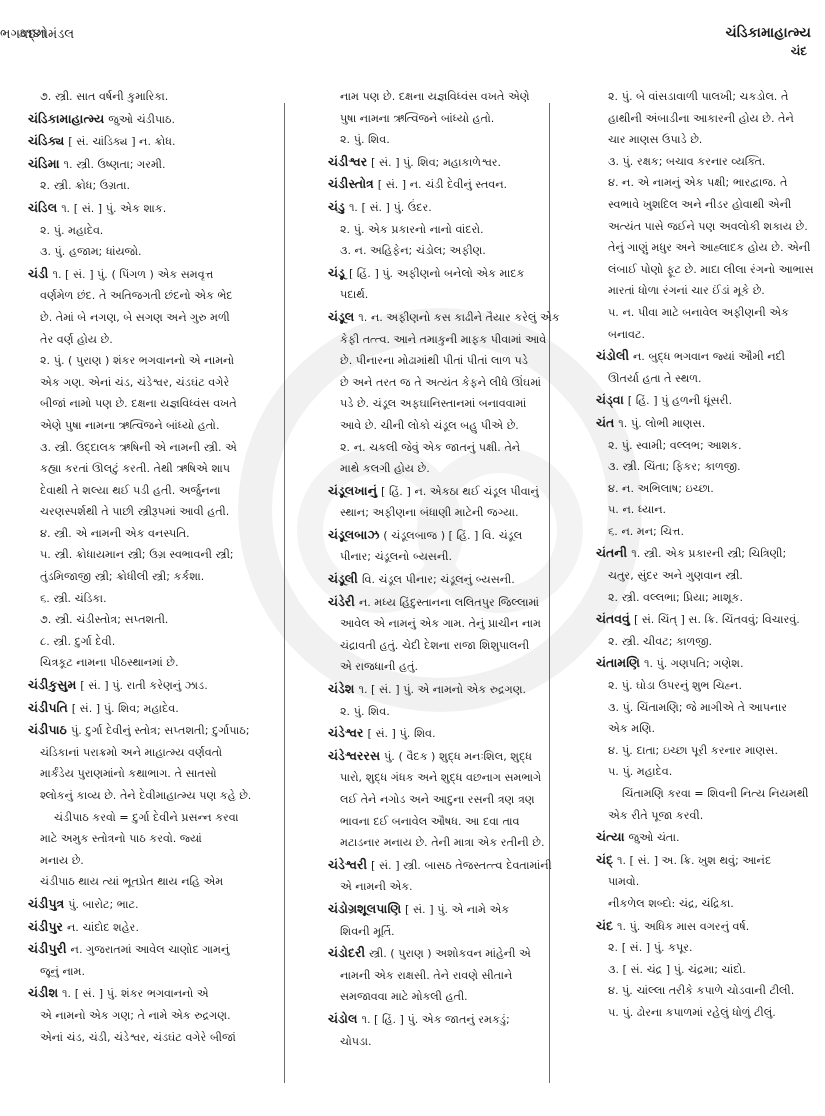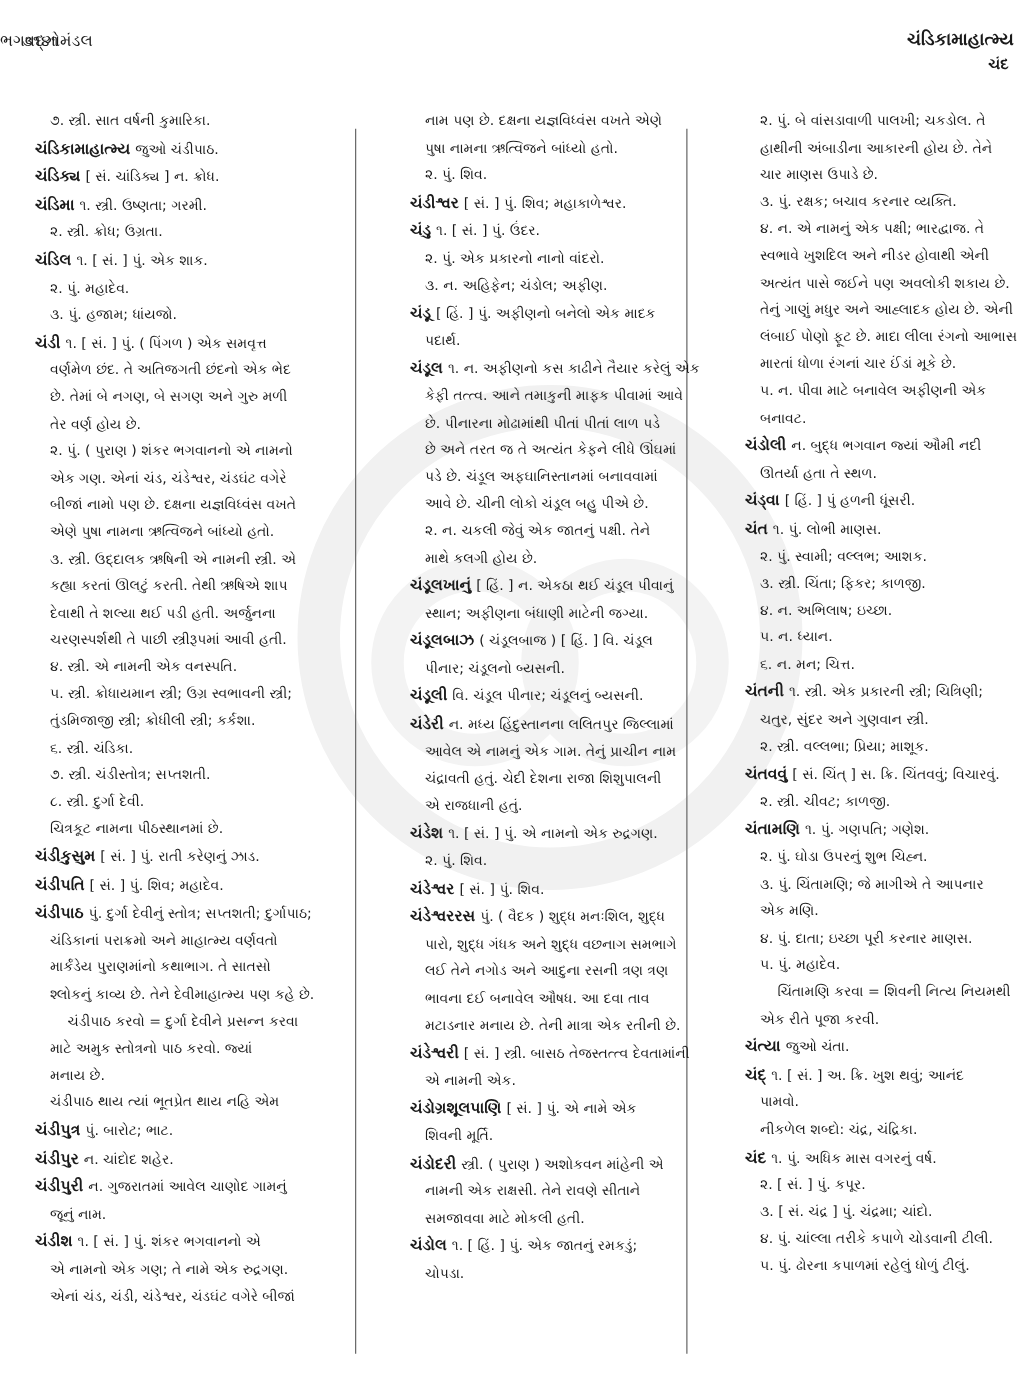--- a/index.html
+++ b/index.html
@@ -166,6 +166,7 @@
       <div class="line indent"><span>પુષા નામના ઋત્વિજને બાંધ્યો હતો.</span></div>
       <div class="line indent"><span>૨. પું. શિવ.</span></div>
       <div class="line"><span class="hw">ચંડીશ્વર</span><span>[ સં. ] પું. શિવ; મહાકાળેશ્વર.</span></div>
+      <div class="line"><span class="hw">ચંડીસ્તોત્ર</span><span>[ સં. ] ન. ચંડી દેવીનું સ્તવન.</span></div>
       <div class="line"><span class="hw">ચંડુ</span><span>૧. [ સં. ] પું. ઉંદર.</span></div>
       <div class="line indent"><span>૨. પું. એક પ્રકારનો નાનો વાંદરો.</span></div>
       <div class="line indent"><span>૩. ન. અહિફેન; ચંડોલ; અફીણ.</span></div>

